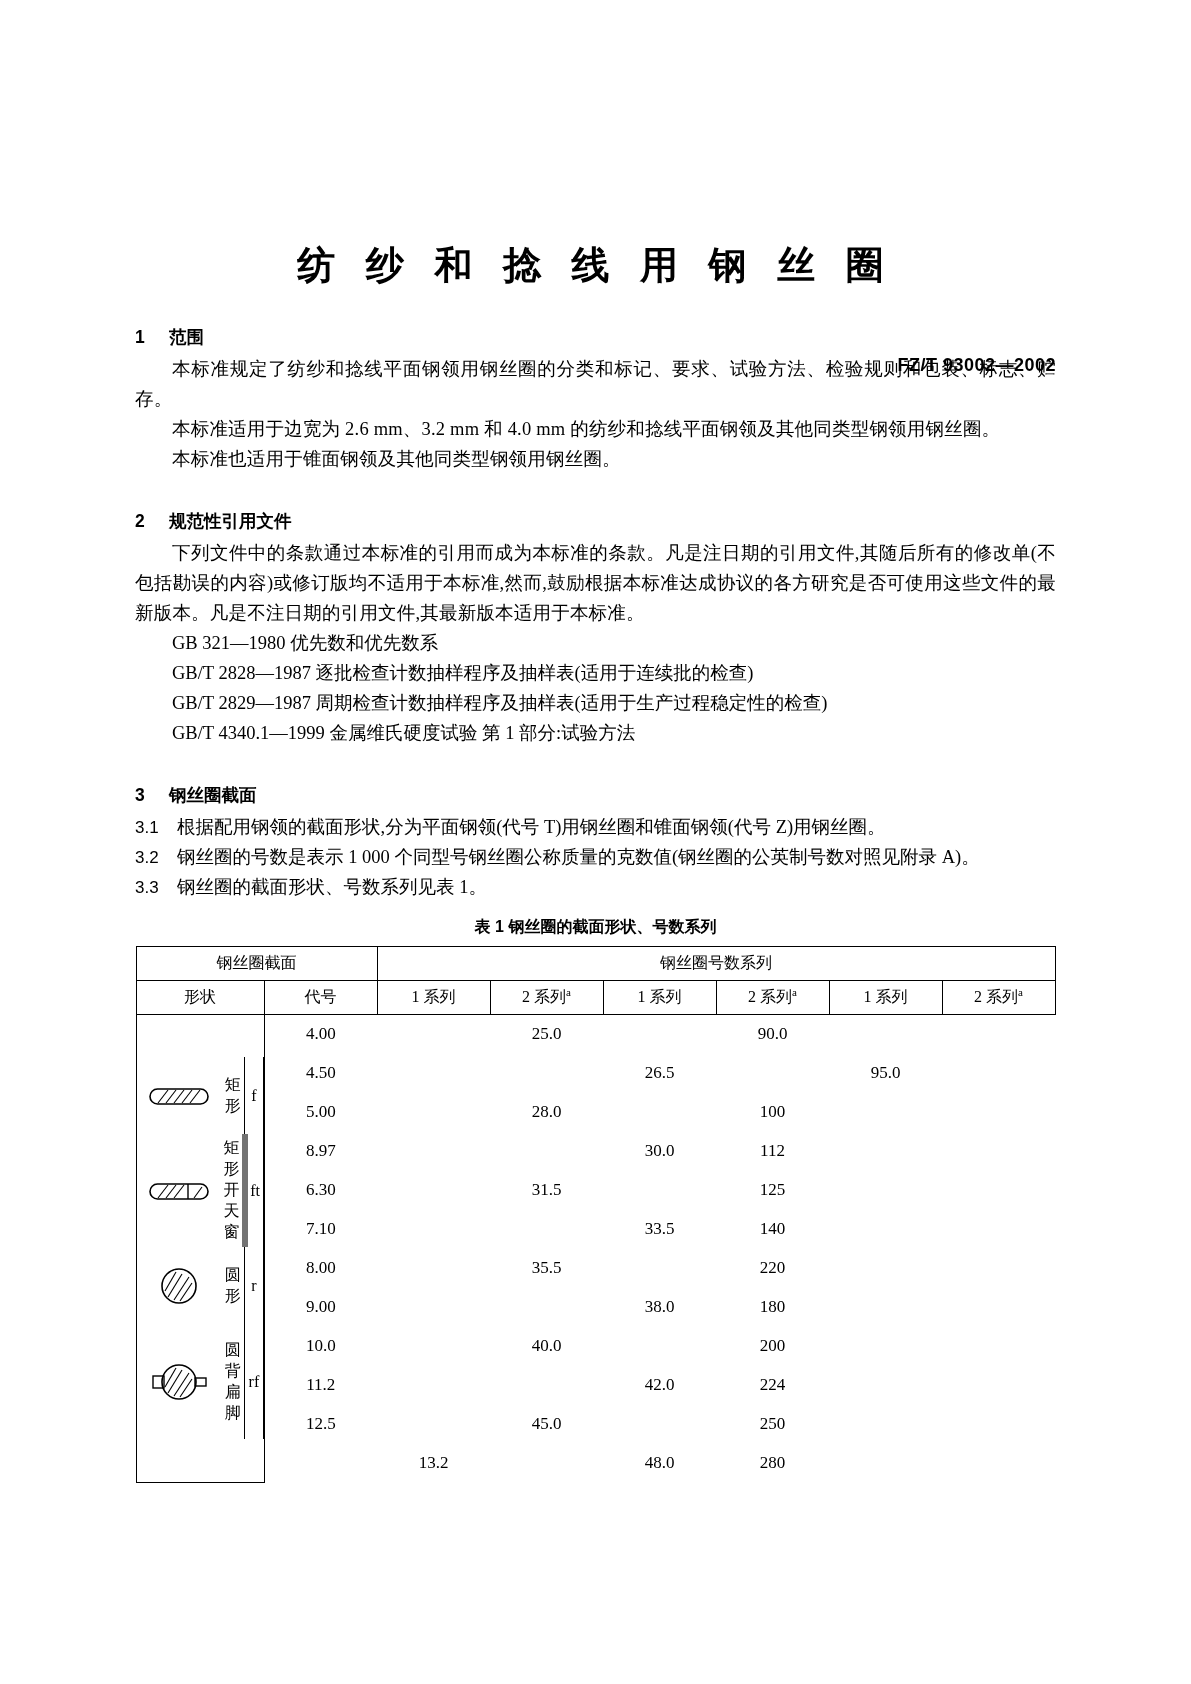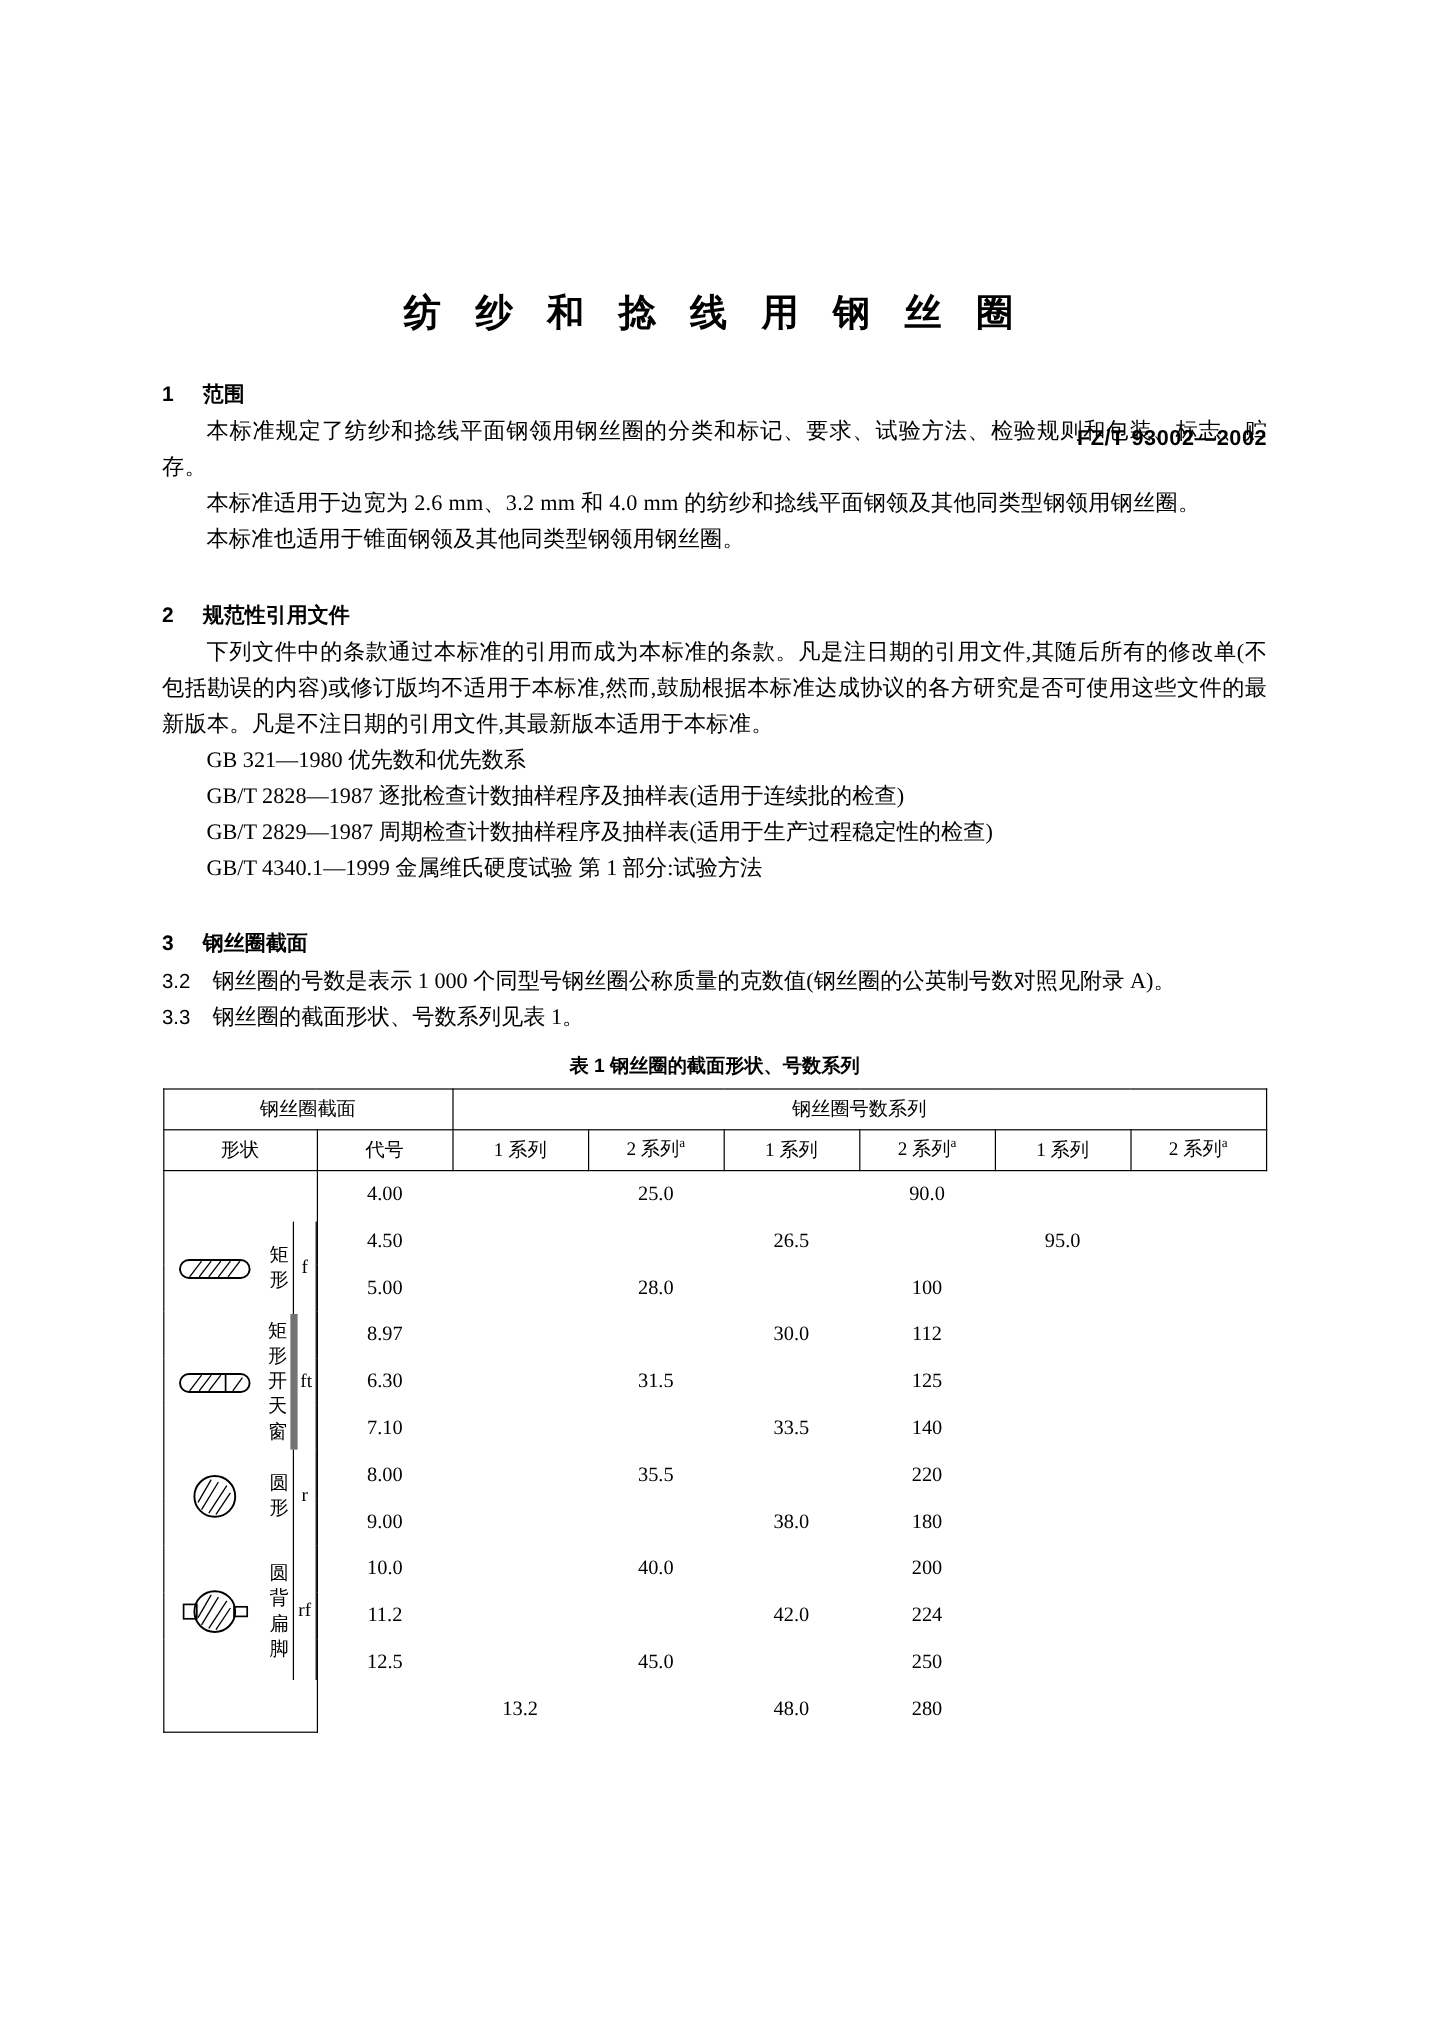--- a/index.html
+++ b/index.html
@@ -27,7 +27,7 @@
   .doc-title {
     margin-top:240px;
     text-align:center;
-    font-size:31px;
+    font-size:38px;
     font-weight:bold;
     letter-spacing:10px;
     font-family:"Liberation Sans","DejaVu Sans",sans-serif;

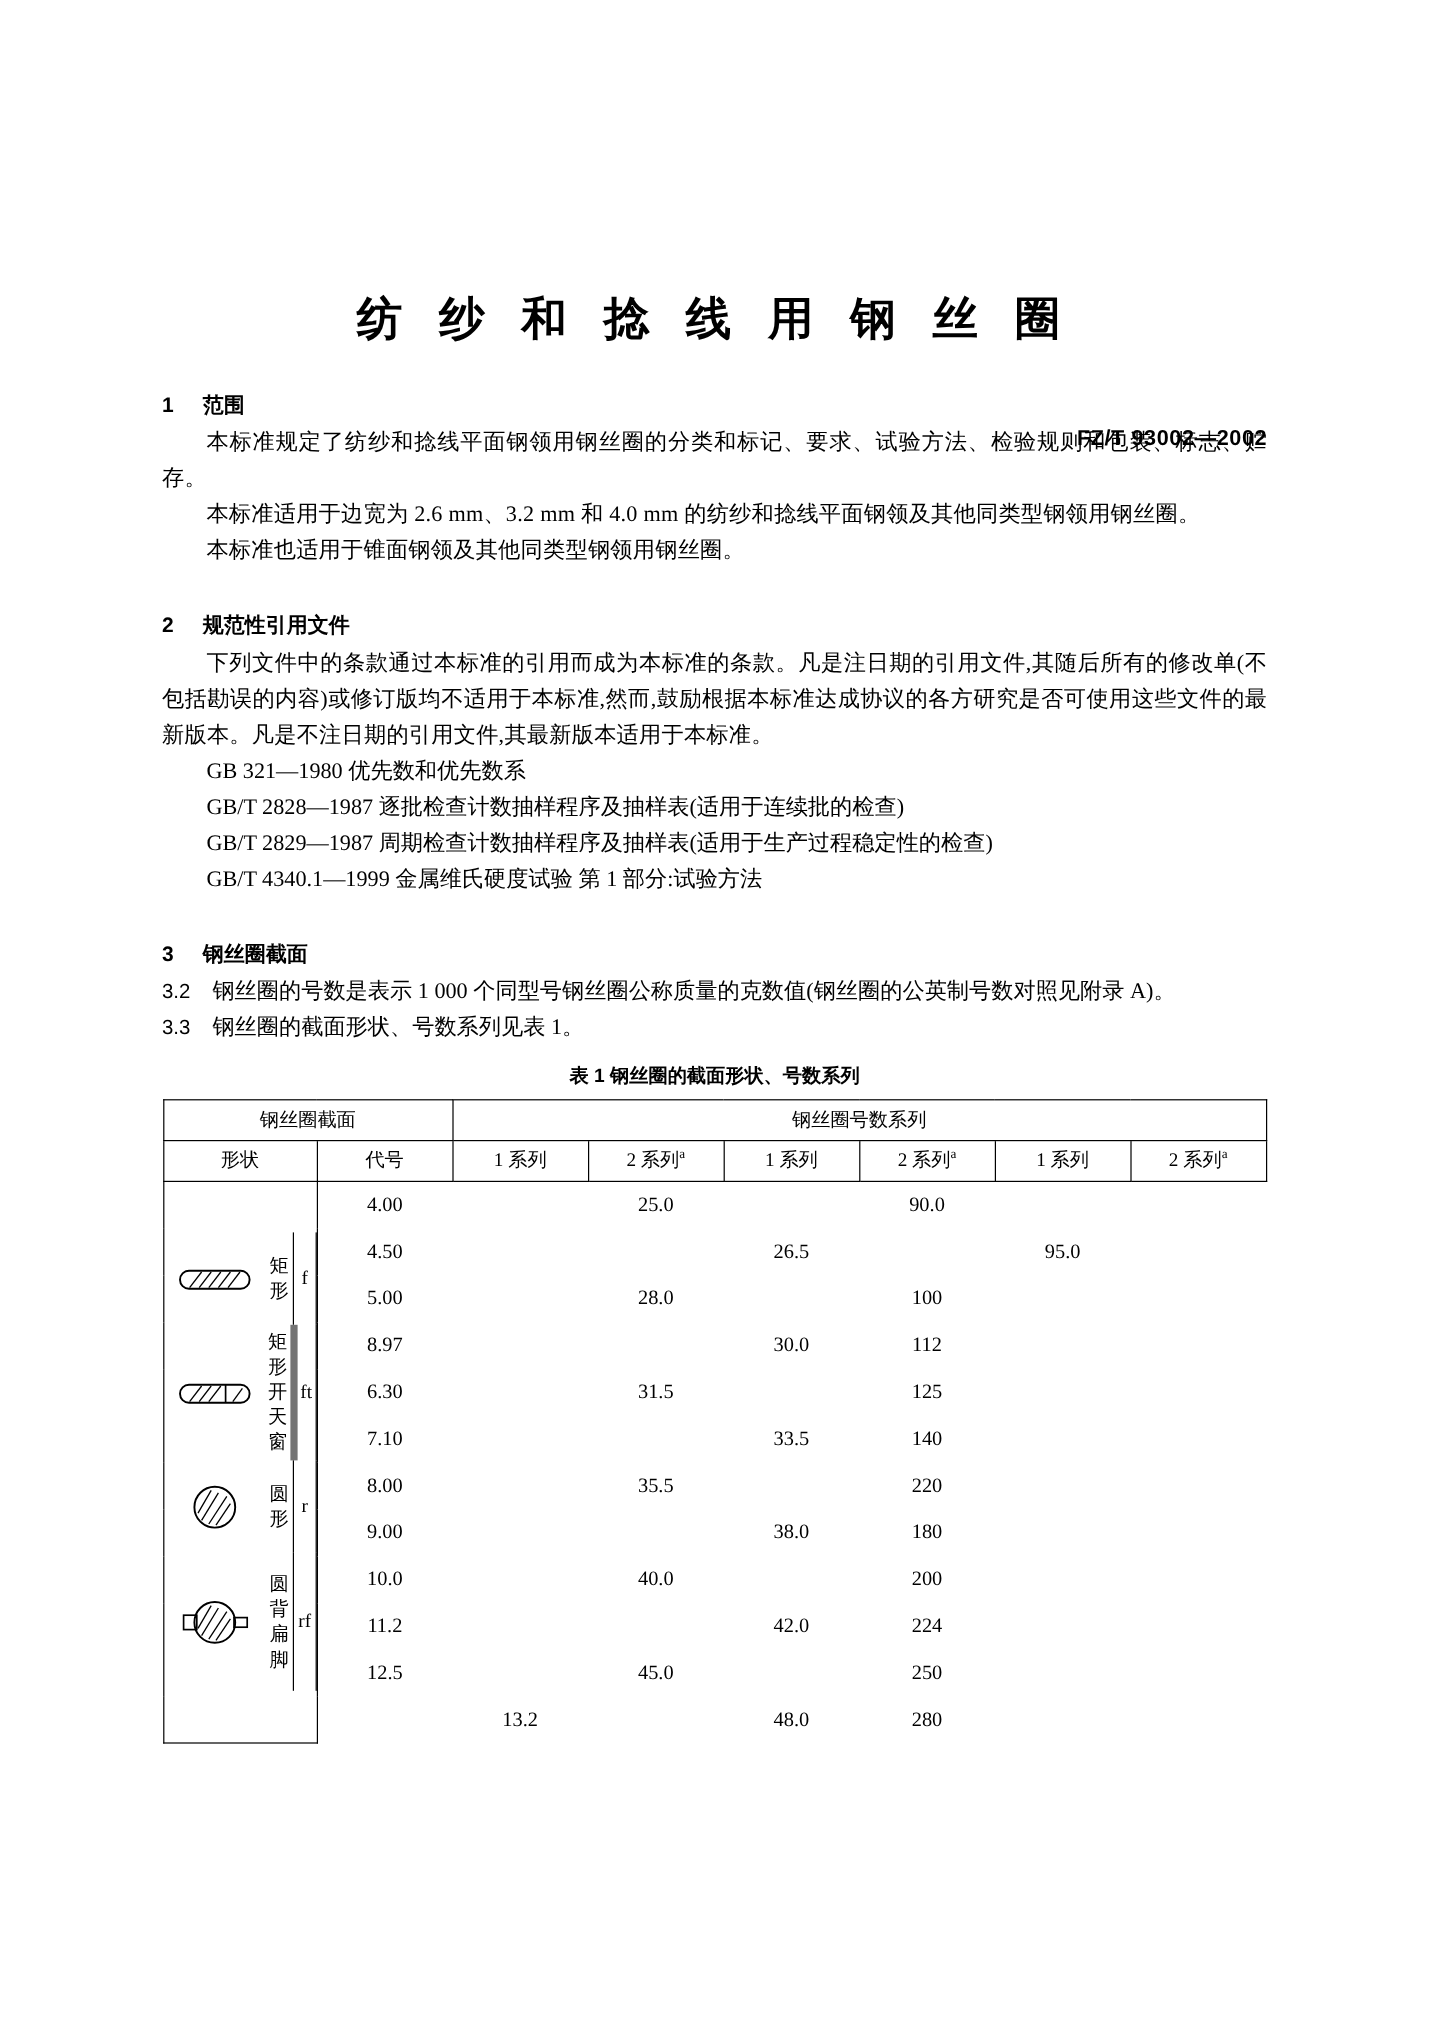--- a/index.html
+++ b/index.html
@@ -131,6 +131,9 @@
   <div class="sec-head">
     <span class="num">3</span><span>钢丝圈截面</span>
   </div>
+  <p class="clause">
+    <span class="cnum">3.1</span><span>根据配用钢领的截面形状,分为平面钢领(代号 T)用钢丝圈和锥面钢领(代号 Z)用钢丝圈。</span>
+  </p>
   <p class="clause">
     <span class="cnum">3.2</span><span>钢丝圈的号数是表示 1 000 个同型号钢丝圈公称质量的克数值(钢丝圈的公英制号数对照见附录 A)。</span>
   </p>

